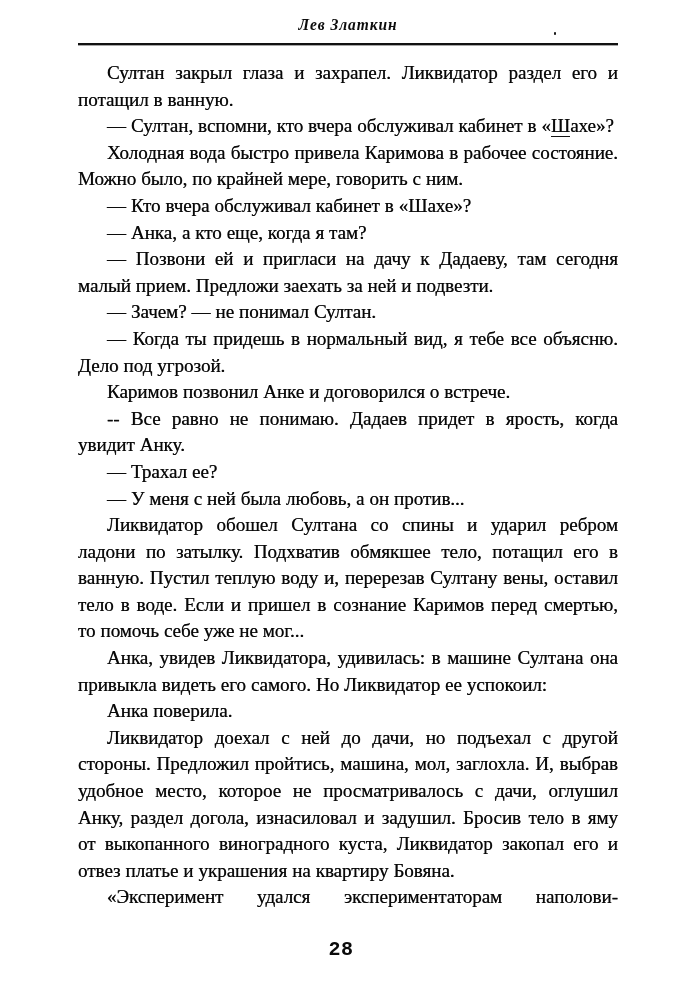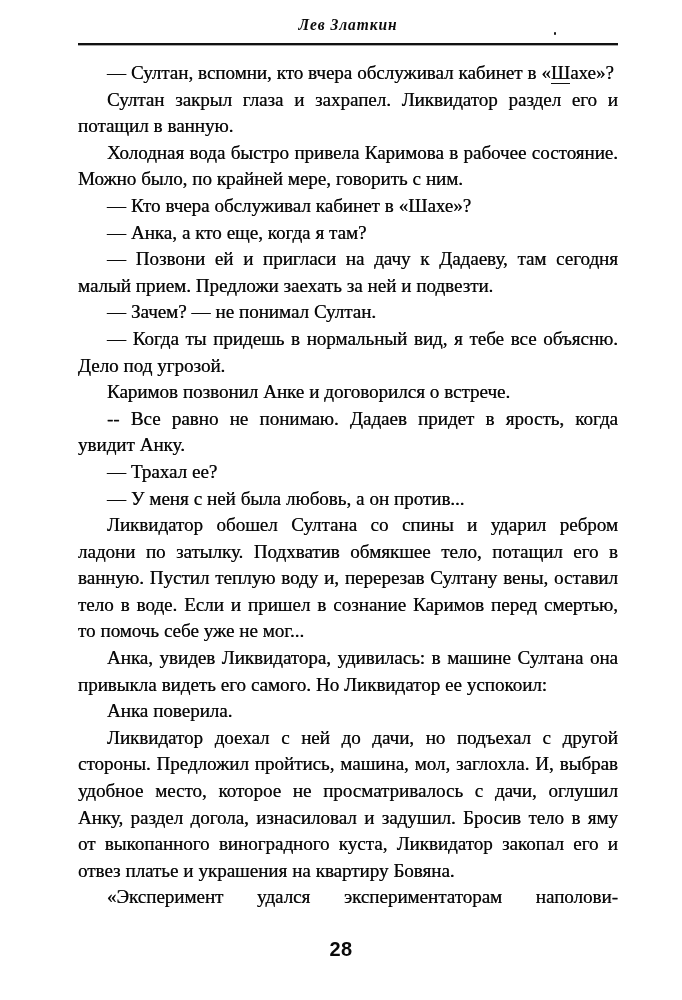--- a/index.html
+++ b/index.html
@@ -133,9 +133,9 @@
 
   <div class="text-block">
 
+    <p class="para">Султан закрыл глаза и захрапел. Ликвидатор раздел его и потащил в ванную.</p>
+
     <p class="para">— Султан, вспомни, кто вчера обслуживал кабинет в «<span class="underline-artifact">Ш</span>ахе»?</p>
-
-    <p class="para">Султан закрыл глаза и захрапел. Ликвидатор раздел его и потащил в ванную.</p>
 
     <p class="para">Холодная вода быстро привела Каримова в рабочее состояние. Можно было, по крайней мере, говорить с ним.</p>
 

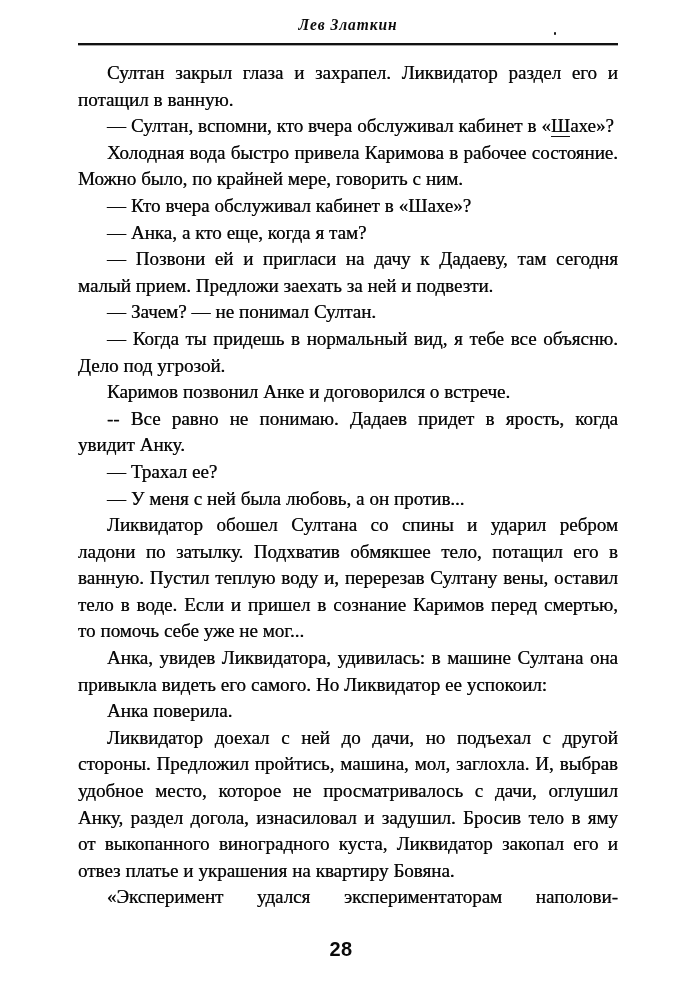--- a/index.html
+++ b/index.html
@@ -112,7 +112,7 @@
     text-align: center;
   }
   .folio-number {
-    font-family: Liberation Sans, sans-serif;
+    font-family: Liberation Mono, monospace;
     font-size: 20px;
     font-weight: bold;
     letter-spacing: 0.5px;

